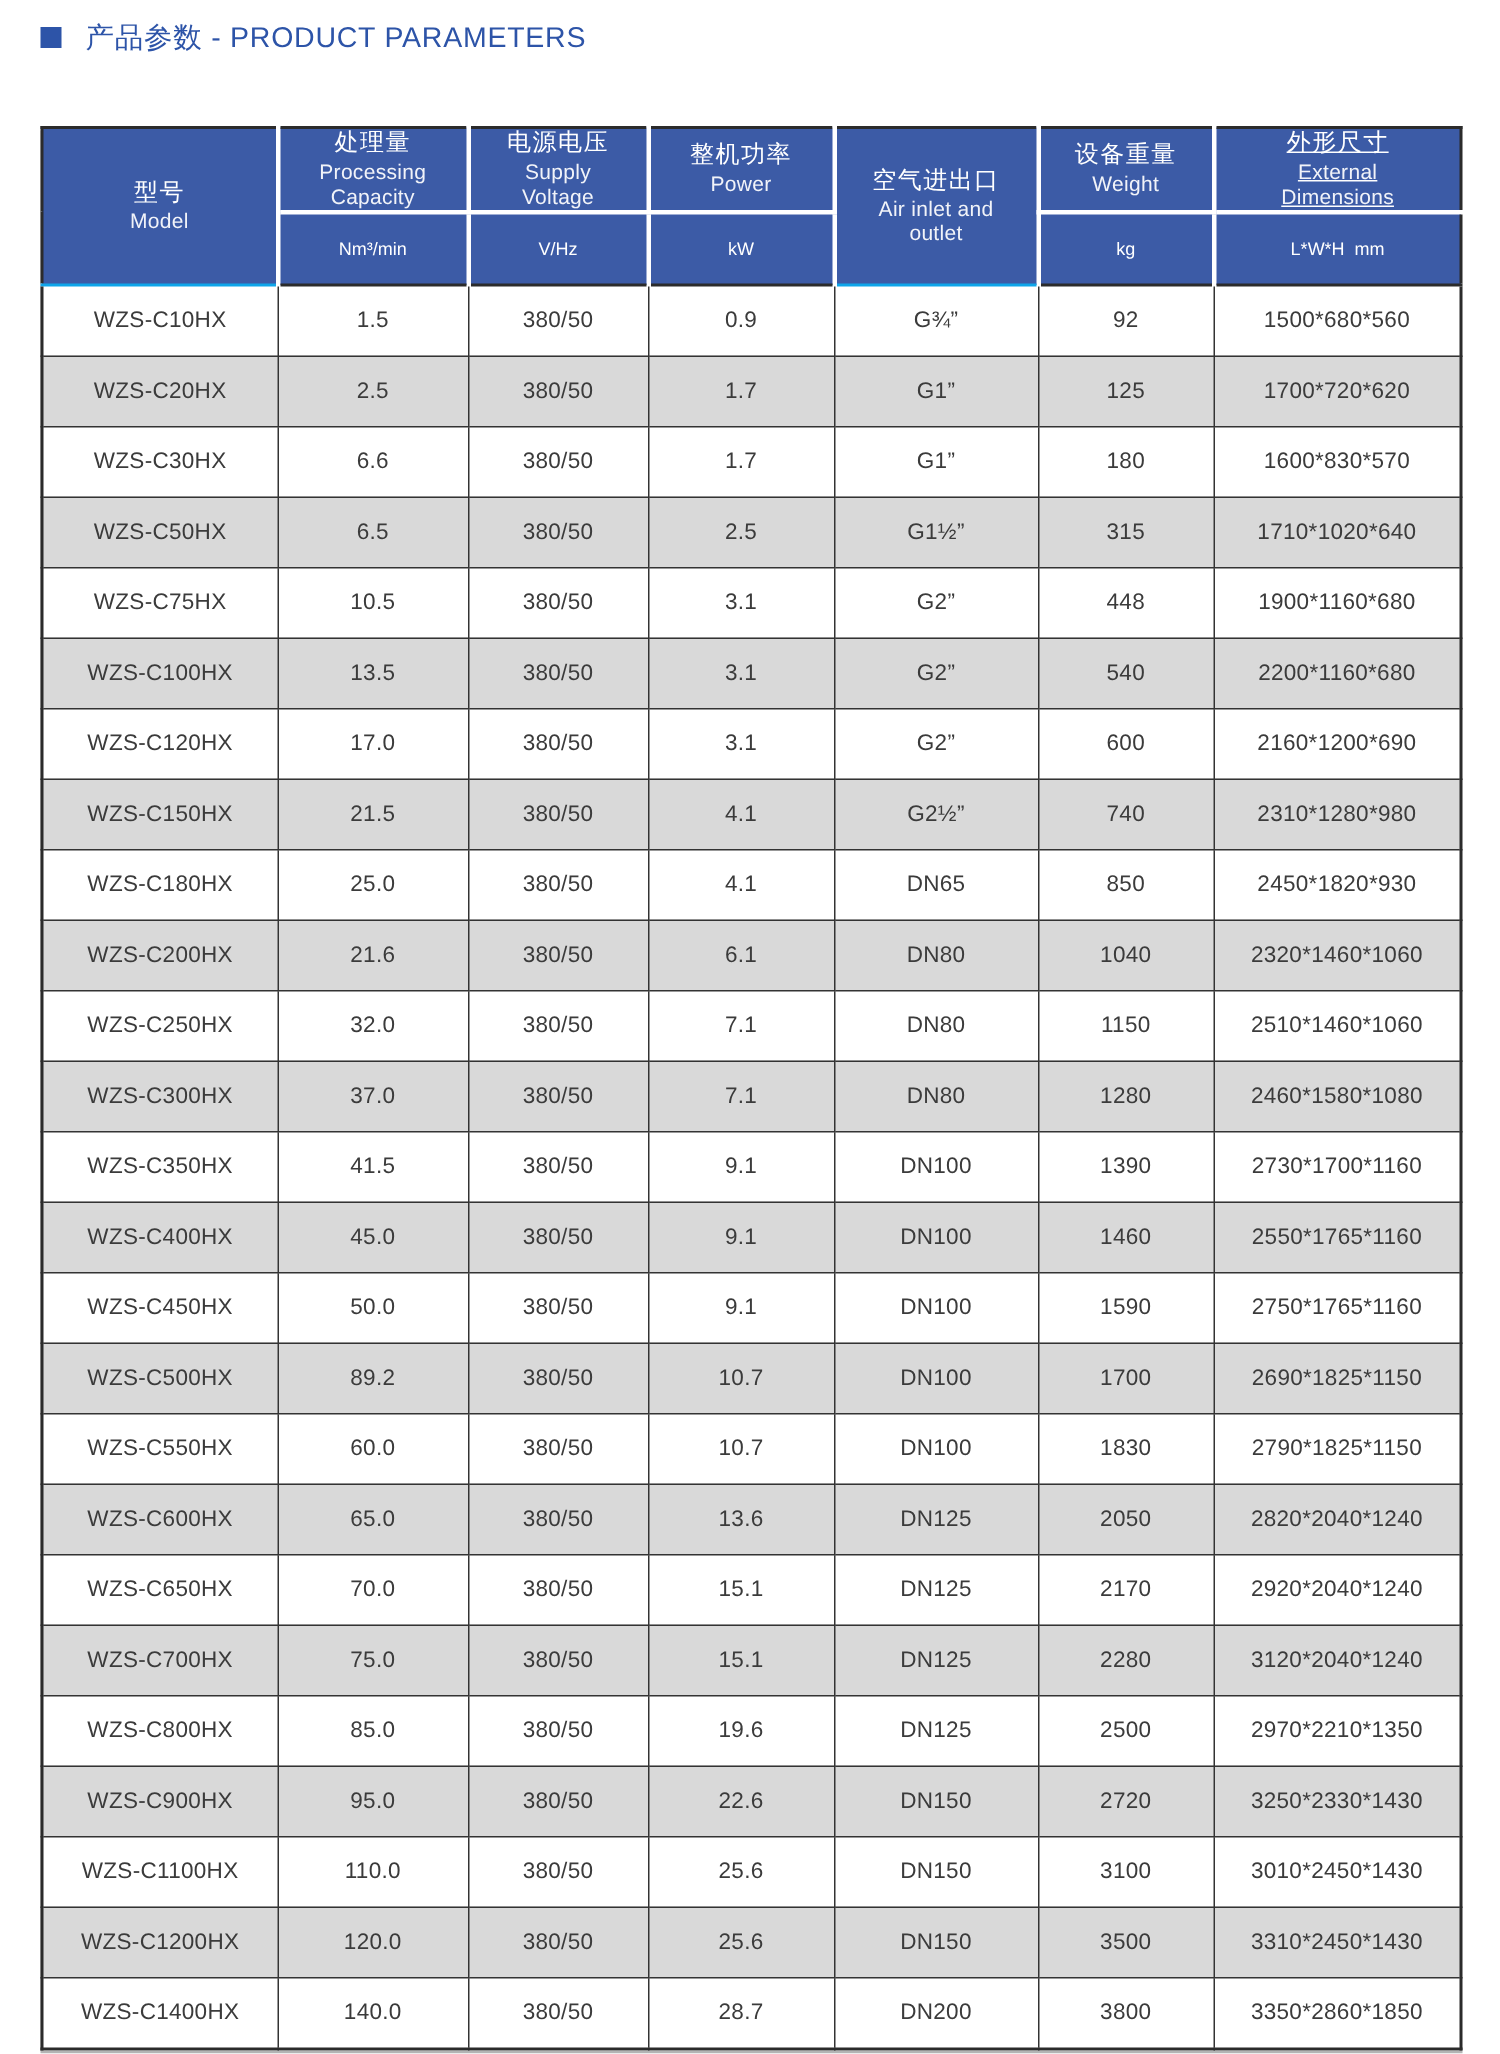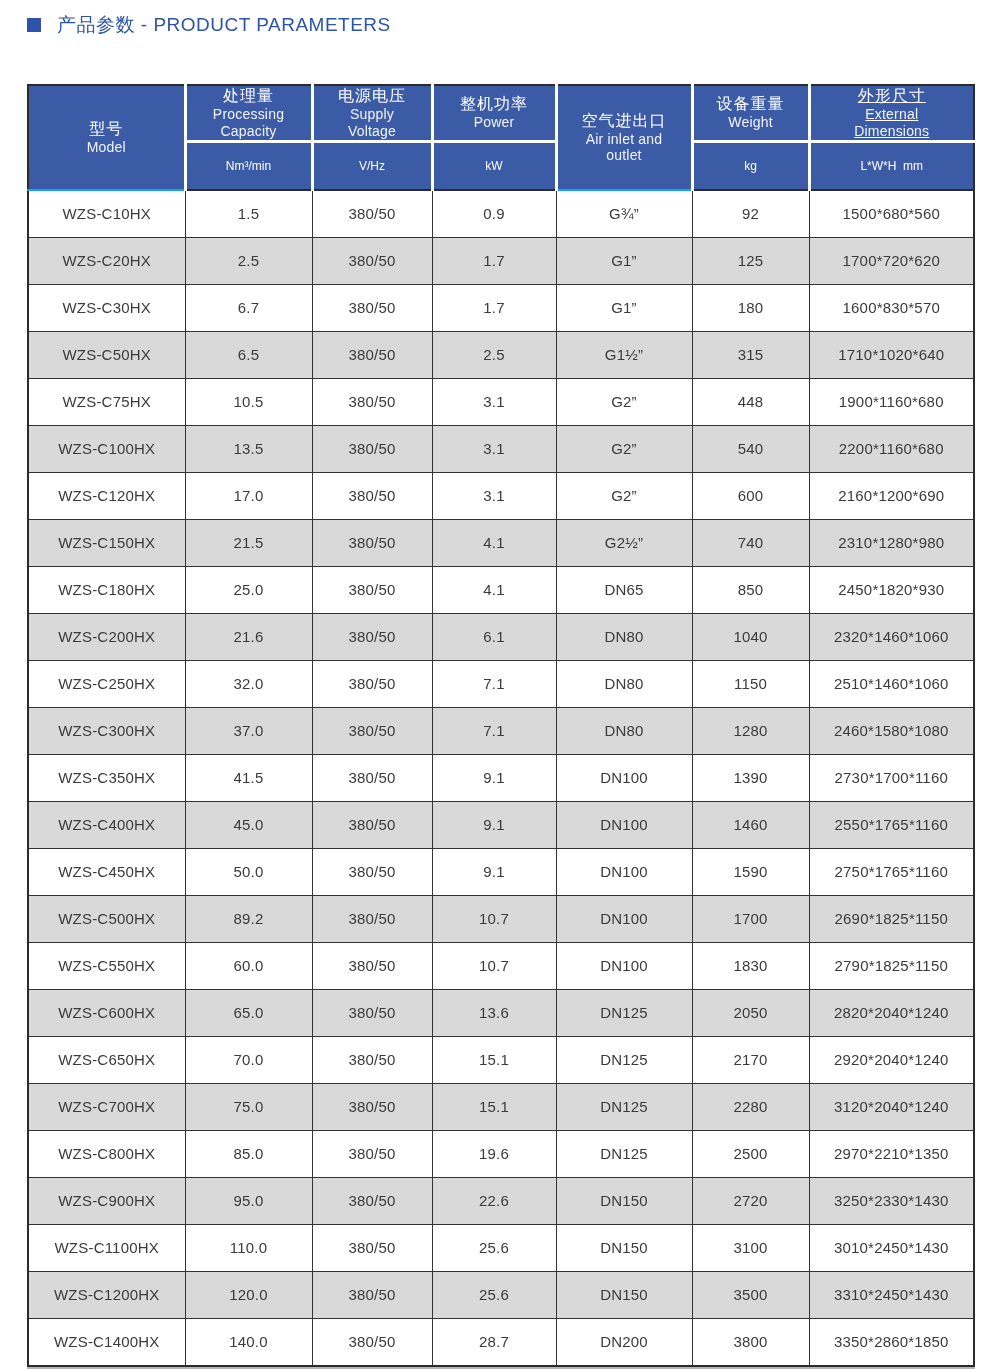--- a/index.html
+++ b/index.html
@@ -173,7 +173,7 @@
         </tr>
         <tr>
           <td>WZS-C30HX</td>
-          <td>6.7</td>
+          <td>6.6</td>
           <td>380/50</td>
           <td>1.7</td>
           <td>G1”</td>

